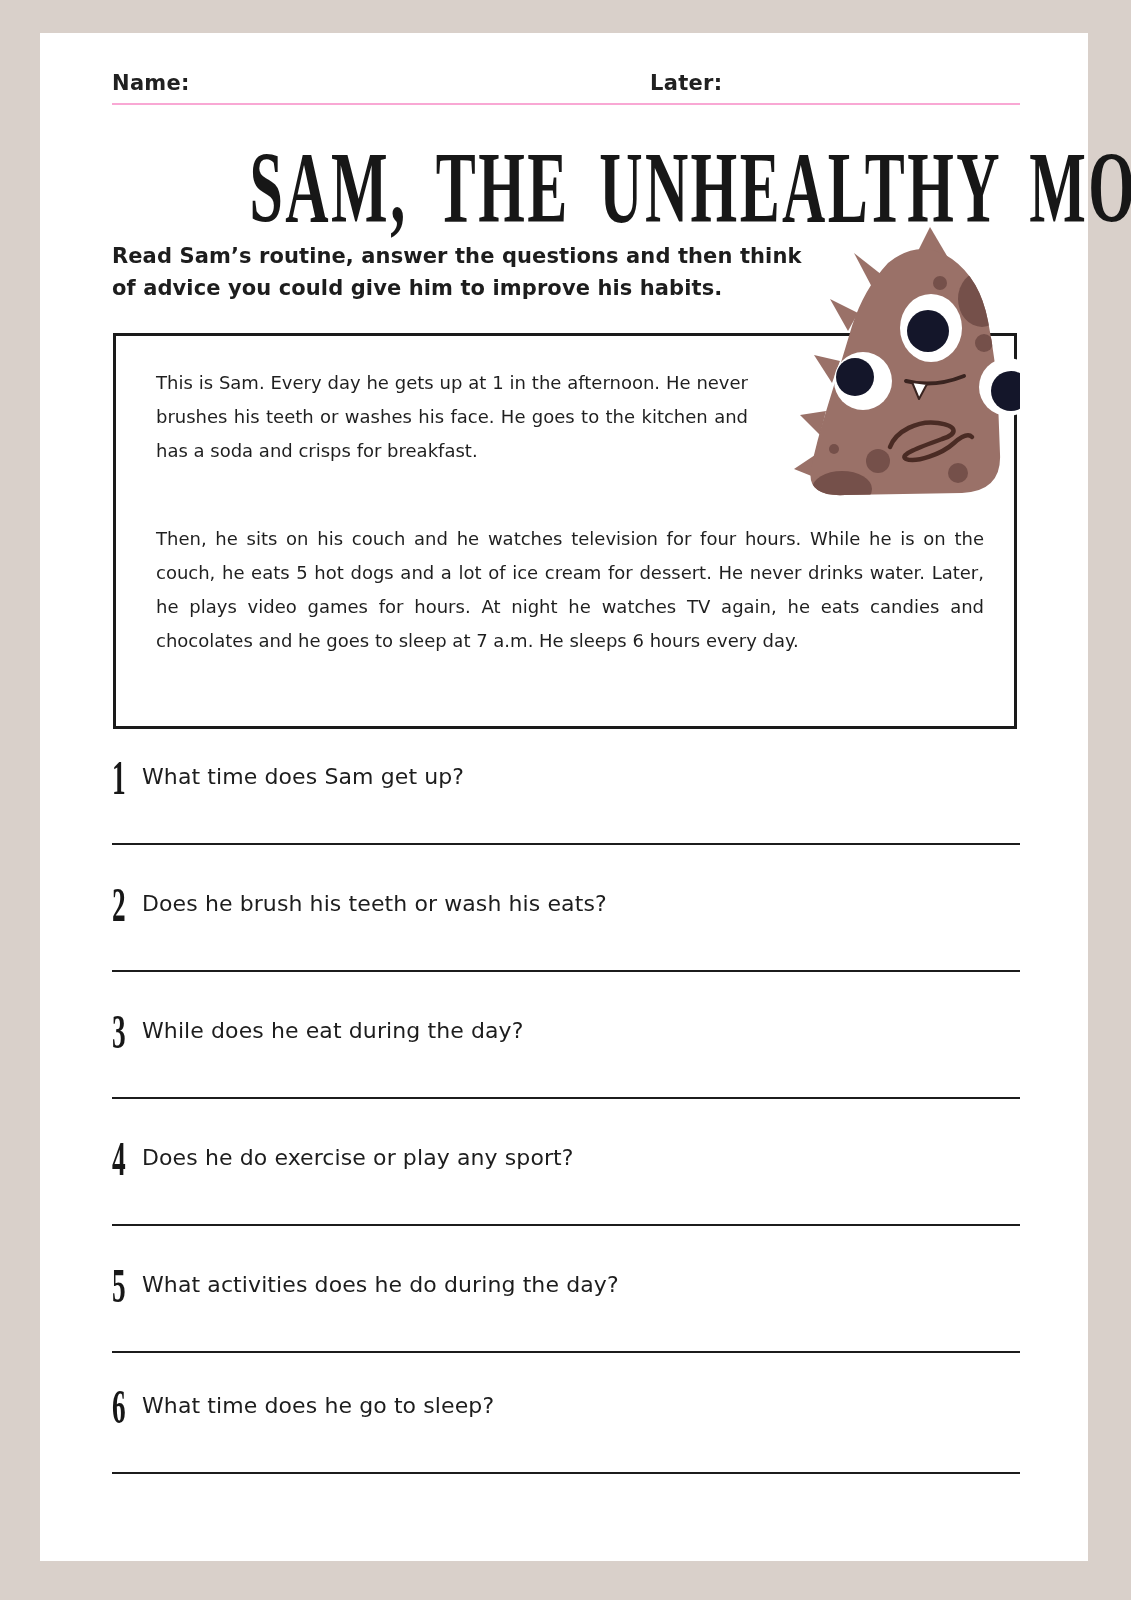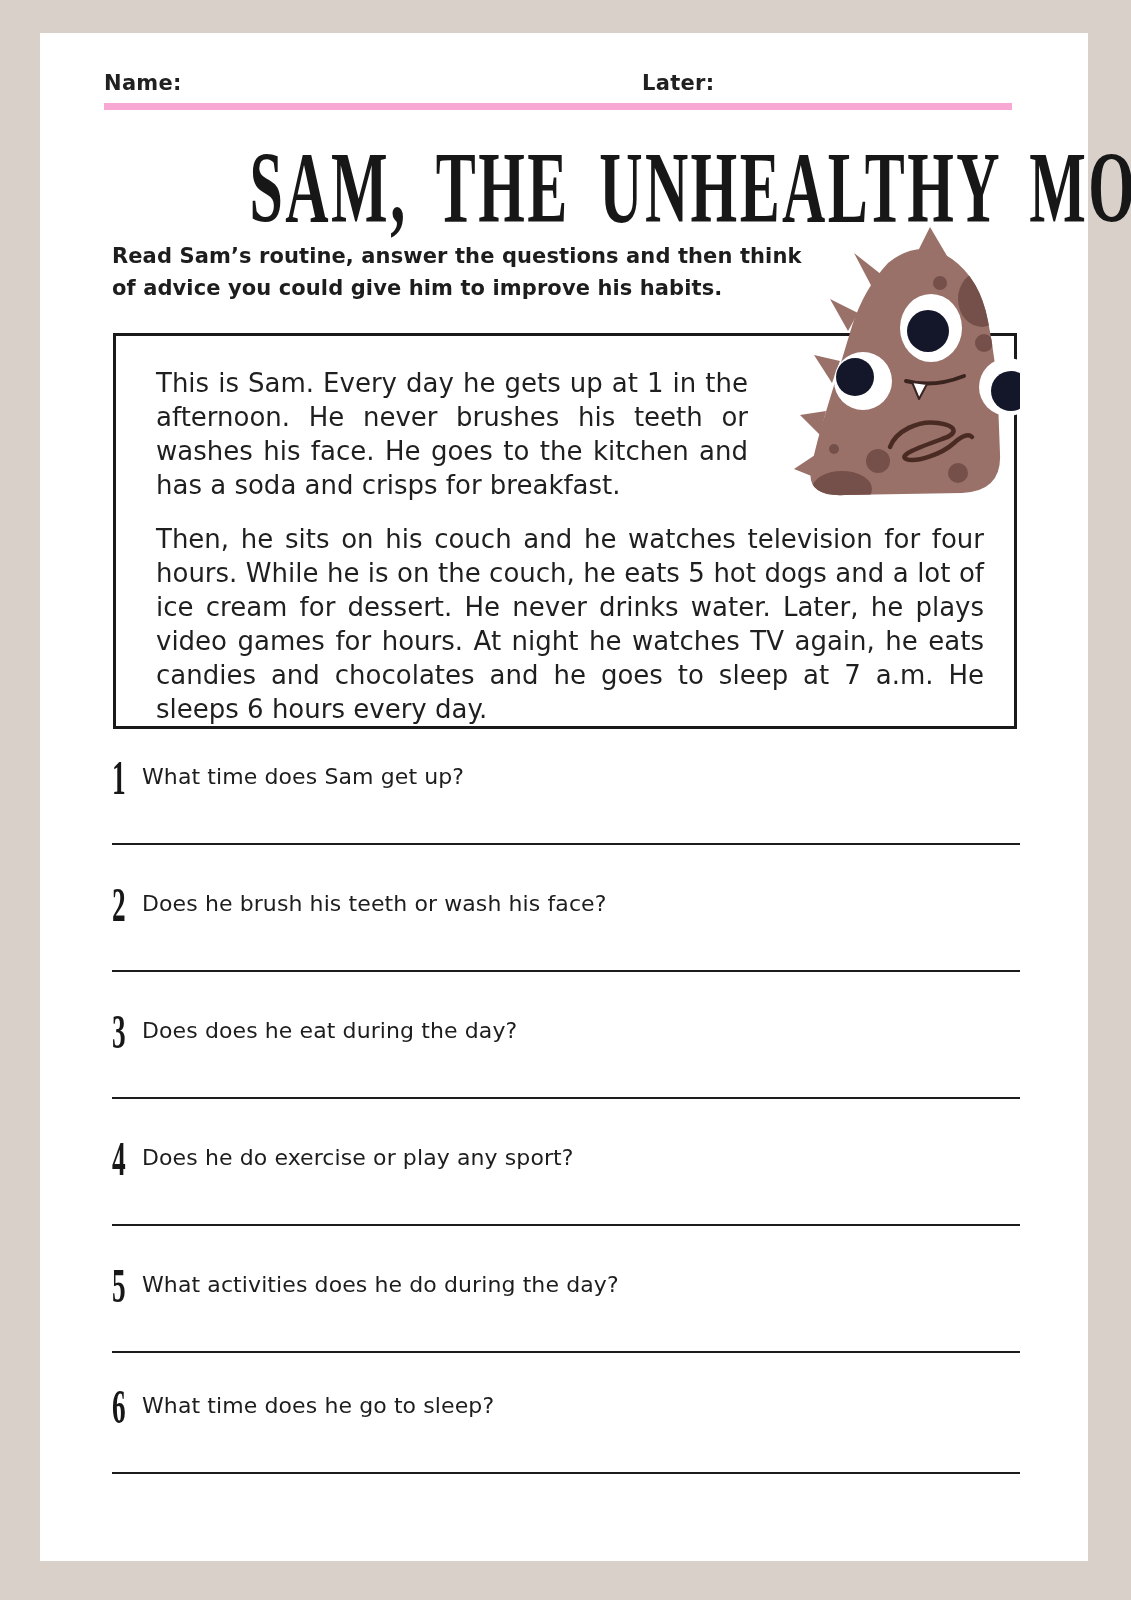--- a/index.html
+++ b/index.html
@@ -22,9 +22,9 @@
   
   .name-row {
     position: absolute;
-    top: 38px; left: 64px;
+    top: 38px; left: 72px;
     width: 908px; height: 32px;
-    border-bottom: 7px solid #f9a8d4;
+    border-bottom: 2px solid #f9a8d4;
     font-size: 21px; font-weight: bold; color: #212121;
     letter-spacing: 0.3px;
   }

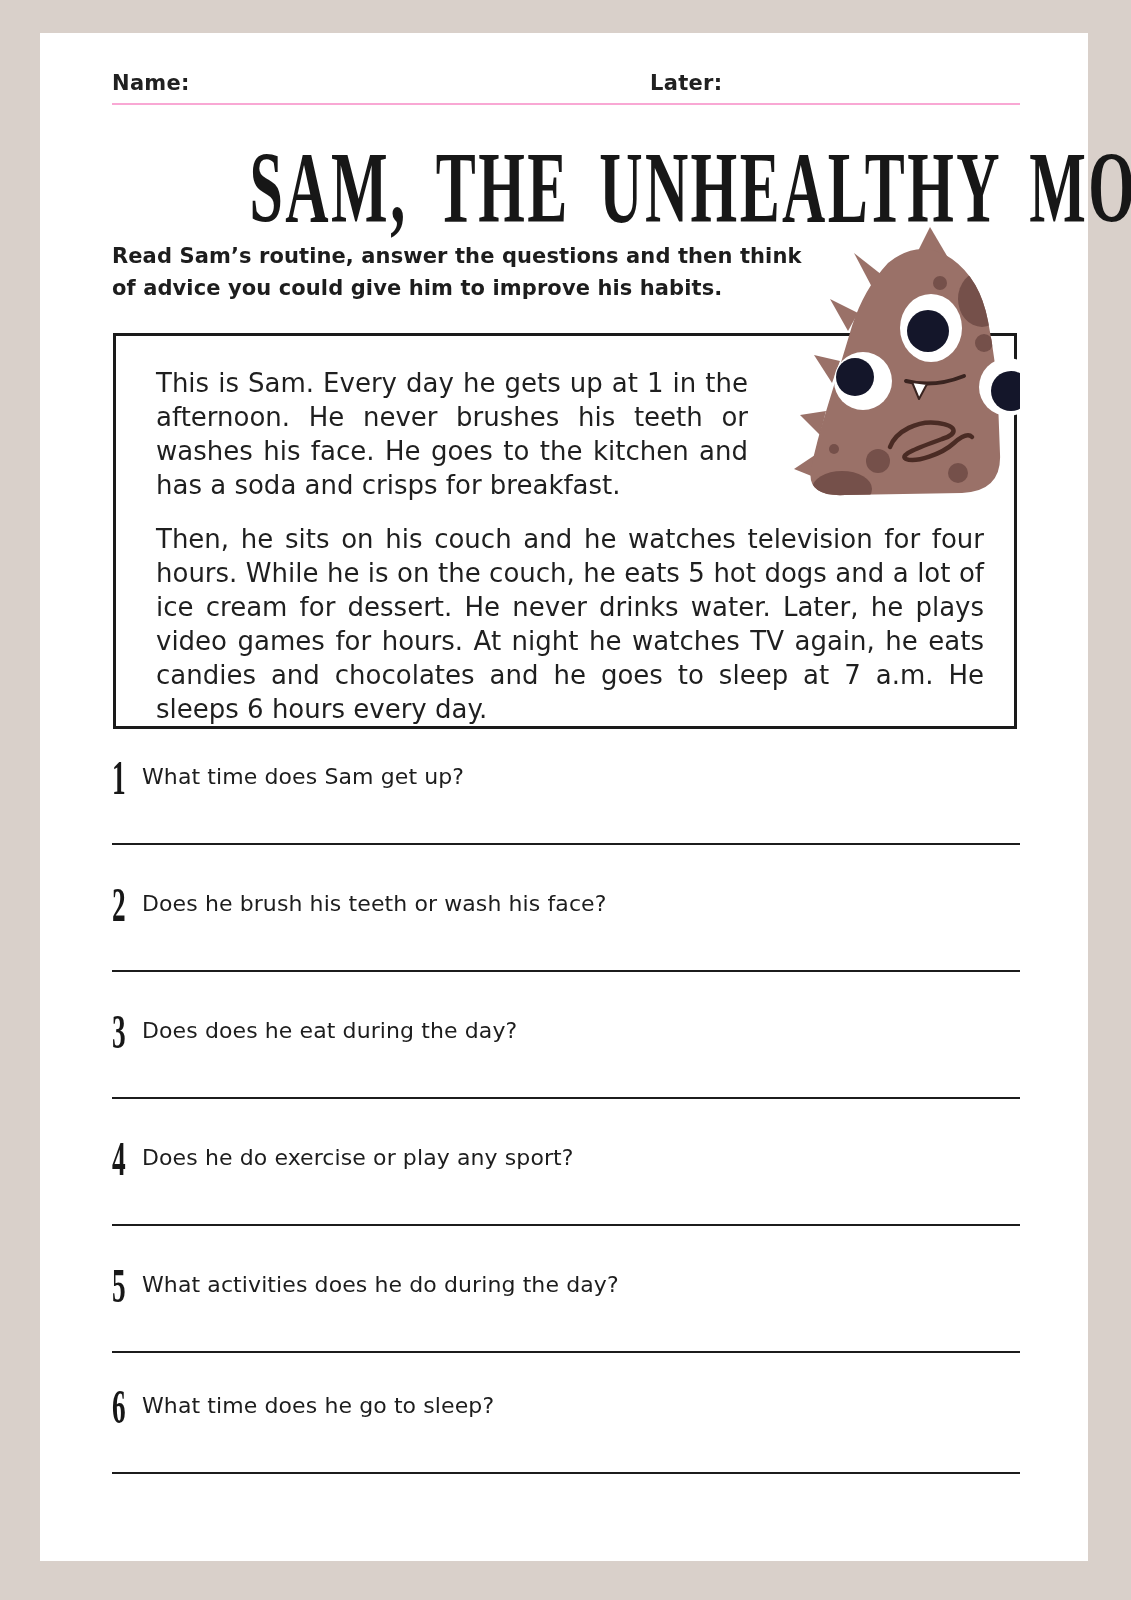--- a/index.html
+++ b/index.html
@@ -71,7 +71,7 @@
     z-index: 1;
   }
   .passage-p {
-    font-size: 26px;
+    font-size: 18px;
     line-height: 34px;
     color: #1f1f1f;
     text-align: justify;

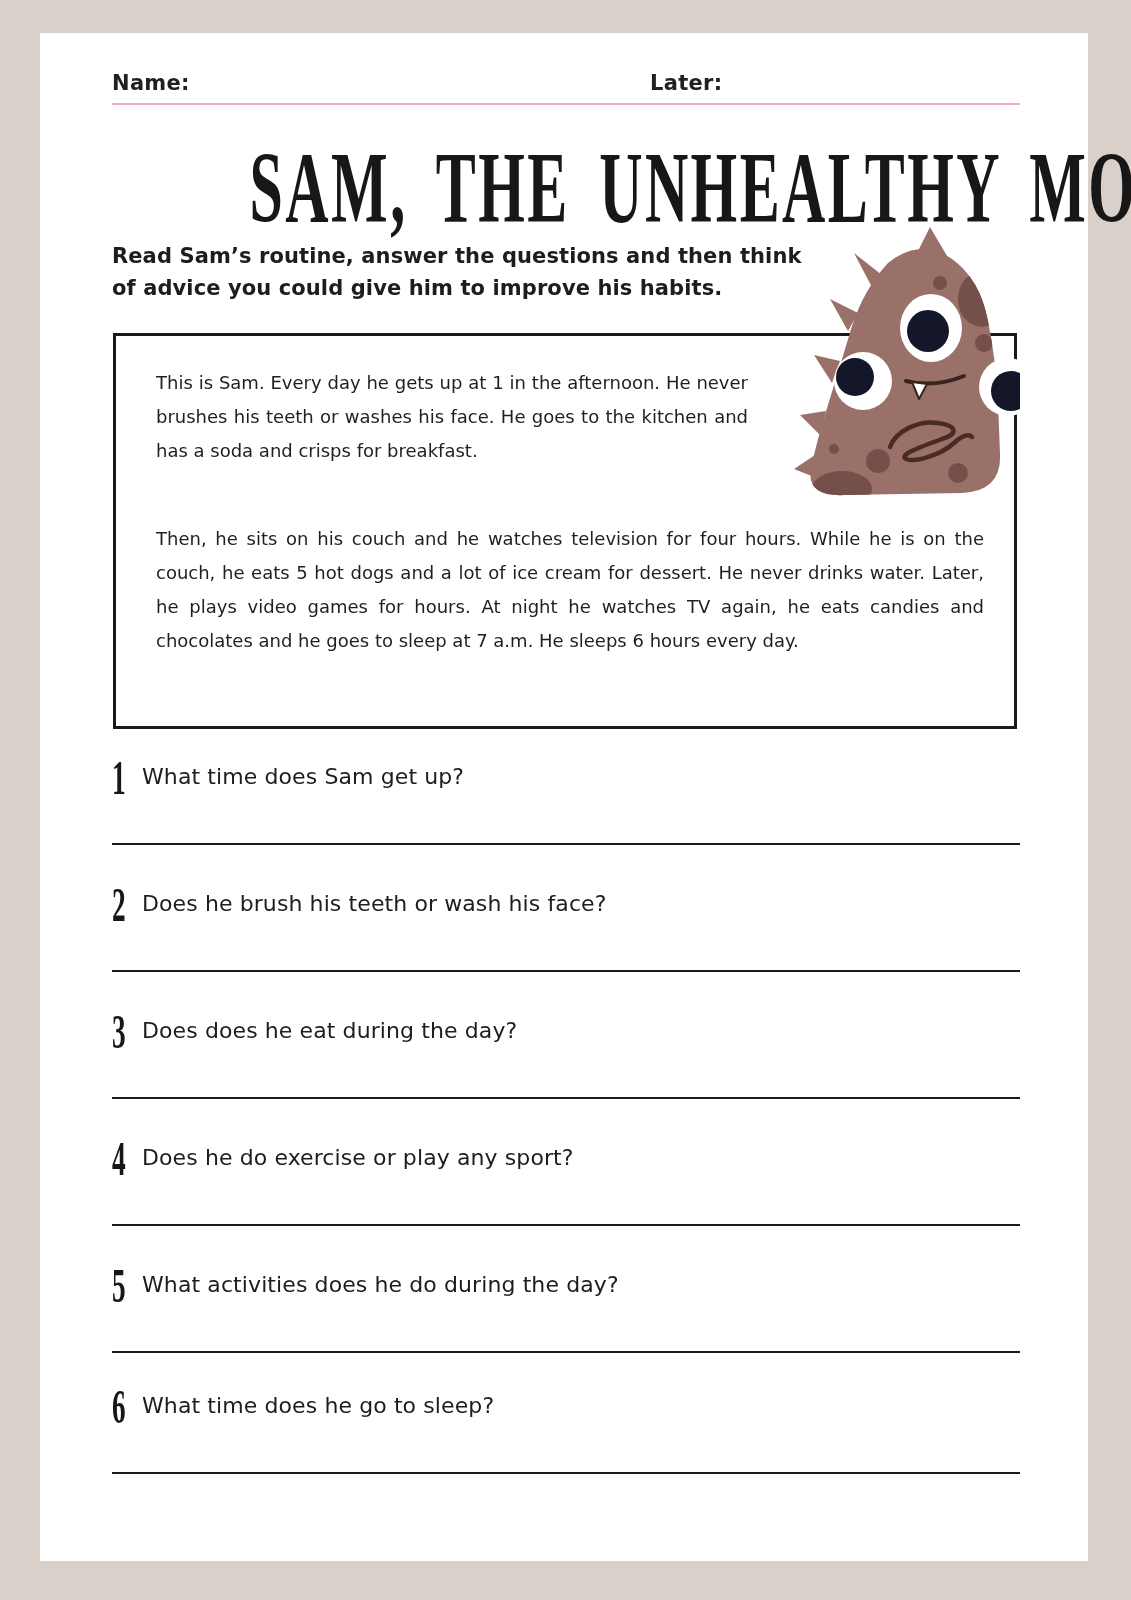--- a/index.html
+++ b/index.html
@@ -208,7 +208,7 @@
   <div class="question" style="top:853px;">
     <div class="q-row">
       <span class="q-number">2</span>
-      <span class="q-text">Does he brush his teeth or wash his face?</span>
+      <span class="q-text">Does he brush his teeth or wash his eats?</span>
     </div>
     <div class="answer-line"></div>
   </div>

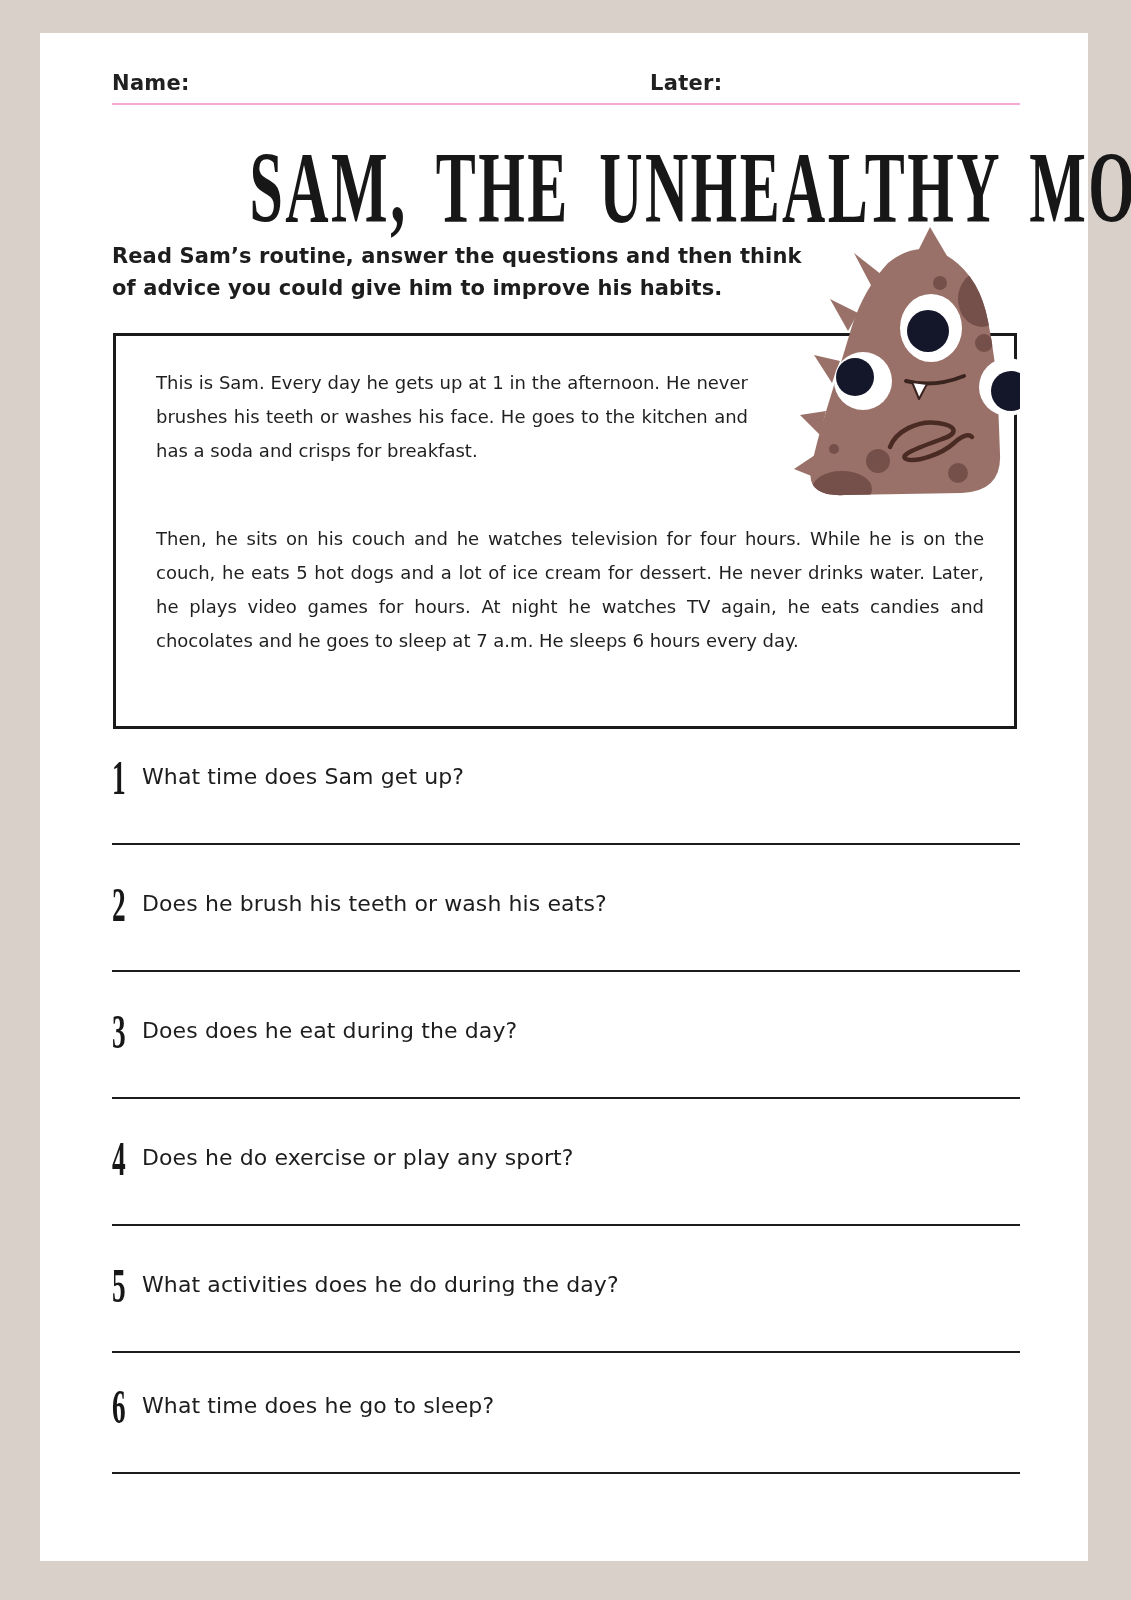--- a/index.html
+++ b/index.html
@@ -216,7 +216,7 @@
   <div class="question" style="top:980px;">
     <div class="q-row">
       <span class="q-number">3</span>
-      <span class="q-text">Does does he eat during the day?</span>
+      <span class="q-text">While does he eat during the day?</span>
     </div>
     <div class="answer-line"></div>
   </div>

